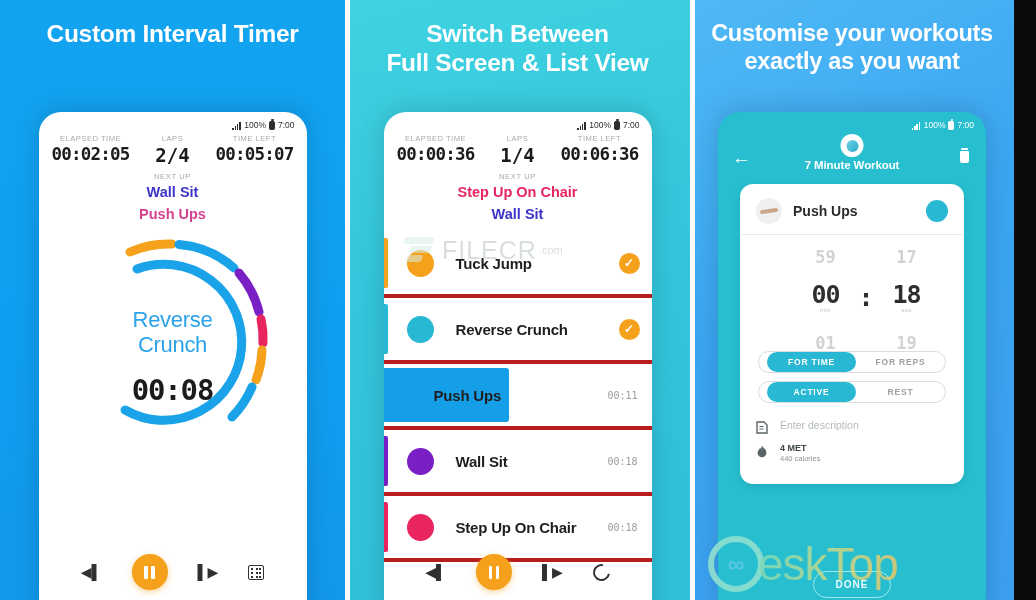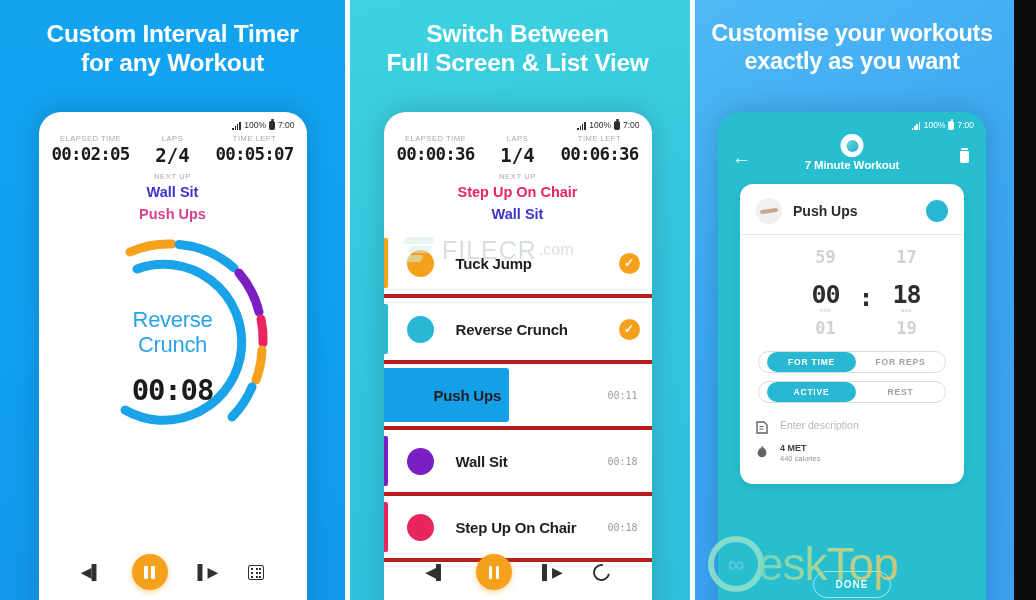--- a/index.html
+++ b/index.html
@@ -392,7 +392,6 @@
   <div class="panel panel-1">
     <div class="headline">
       <span class="l">Custom Interval Timer</span>
-      <span class="l">for any Workout</span>
     </div>
 
     <div class="phone phone-white">

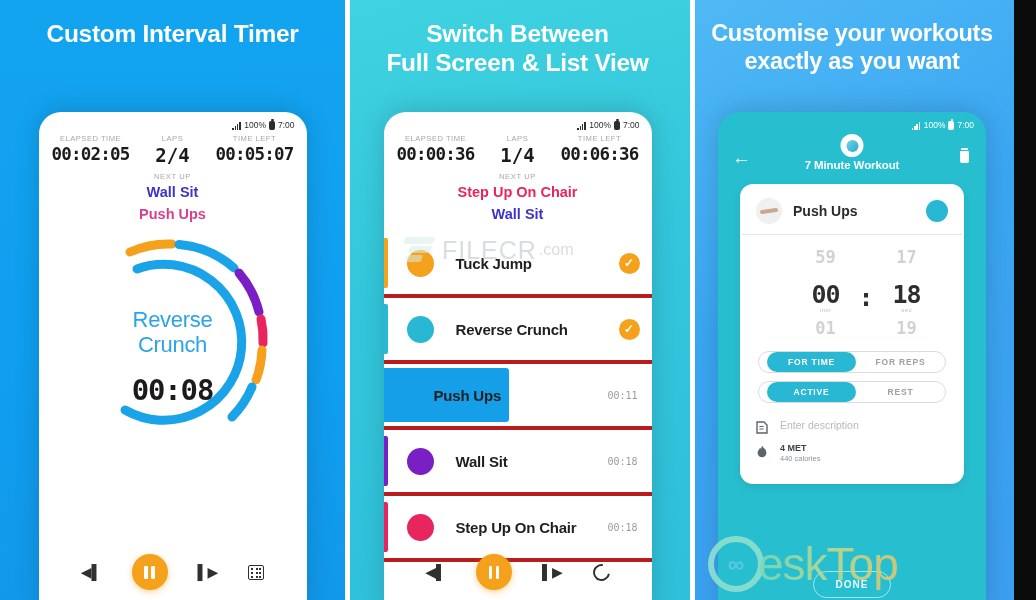--- a/index.html
+++ b/index.html
@@ -360,7 +360,7 @@
   .wm-filecr .wm-text {
     font-size: 25px; color: #b9c4c4; font-weight: normal; letter-spacing: 1px;
   }
-  .wm-filecr .wm-dot { font-size: 16px; color: #b9c4c4; margin-left: 2px; }
+  .wm-filecr .wm-dot { font-size: 11px; color: #b9c4c4; margin-left: 2px; }
 
   .wm-desktop {
     position: absolute; left: 18px; bottom: 8px;

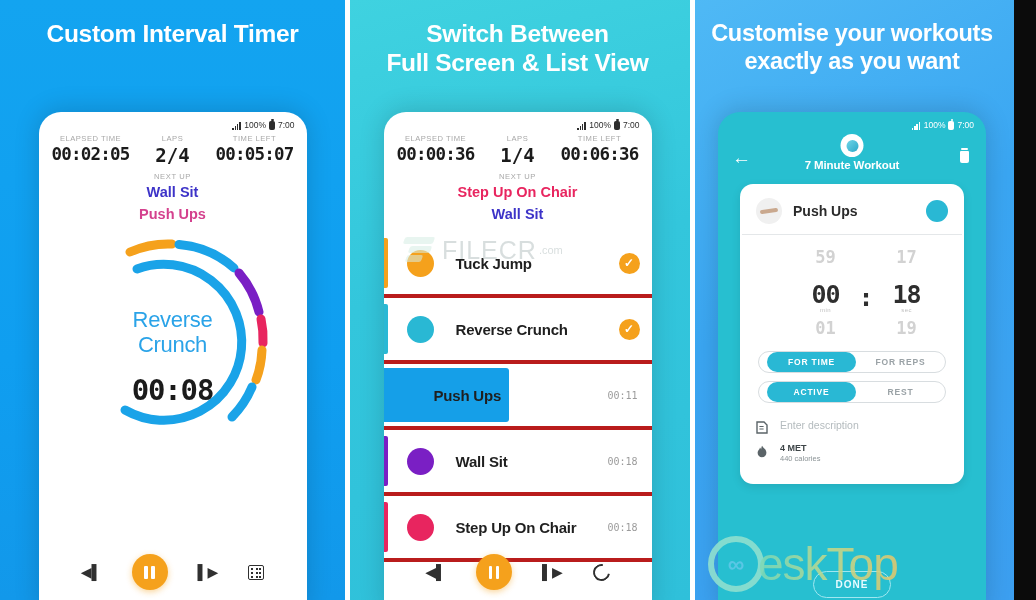--- a/index.html
+++ b/index.html
@@ -297,7 +297,7 @@
   }
   .pval.prev { top: 8px; font-size: 17px; color: #d2d2d2; }
   .pval.cur  { top: 41px; font-size: 25px; color: #2e2e2e; letter-spacing: -1px;}
-  .pval.next { top: 79px; font-size: 17px; color: #d2d2d2; }
+  .pval.next { top: 94px; font-size: 17px; color: #d2d2d2; }
   .pcolon {
     font-size: 25px; font-weight: bold; color: #2e2e2e;
     font-family: "DejaVu Sans Mono", monospace;

